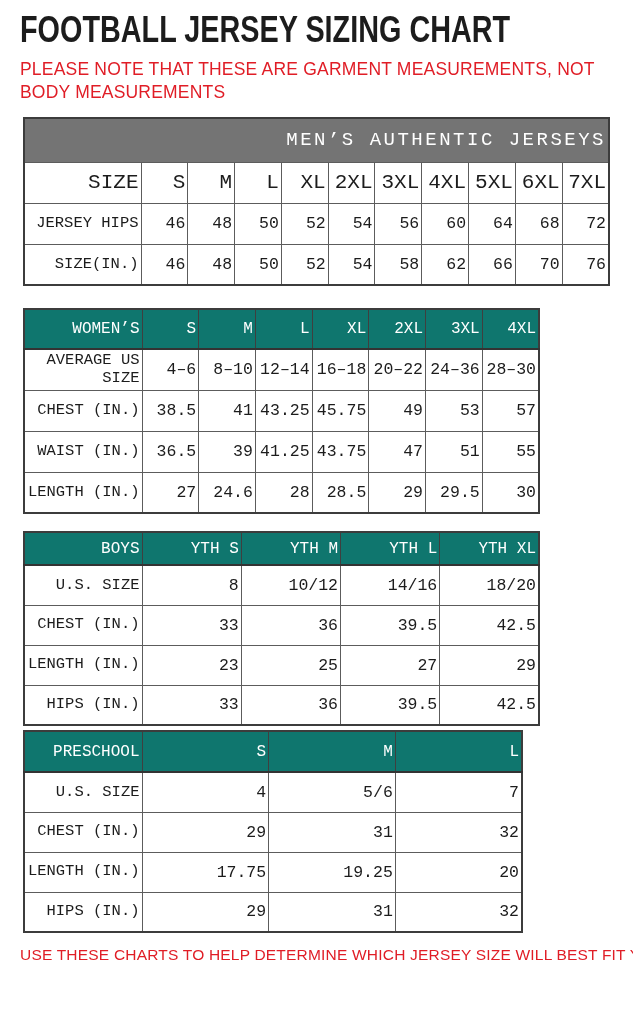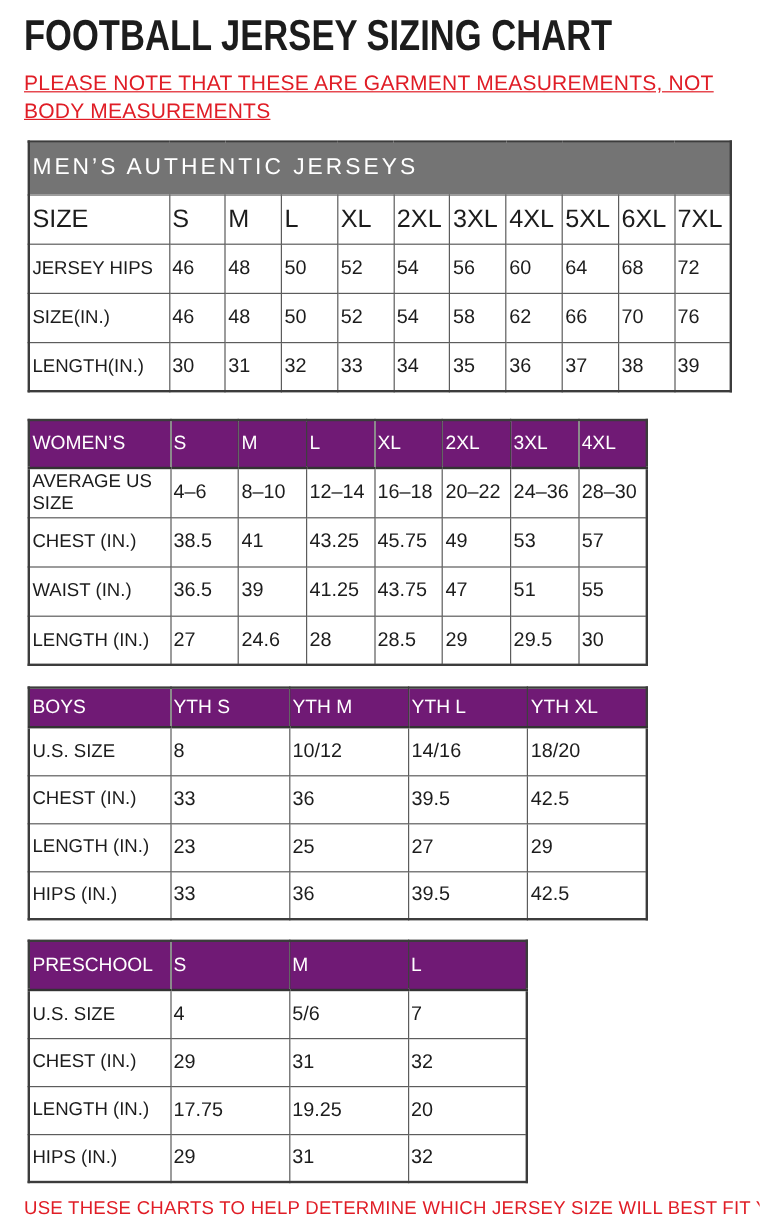--- a/index.html
+++ b/index.html
@@ -17,7 +17,7 @@
   }
   .note {
     font-size: 17.5px; line-height: 1.32; width: 600px;
-    margin: 0 0 13px 20px; letter-spacing: 0.2px; text-decoration: underline;
+    margin: 0 0 13px 20px; letter-spacing: 0.2px;
   }
   table.sizing {
     border-collapse: collapse; table-layout: fixed;

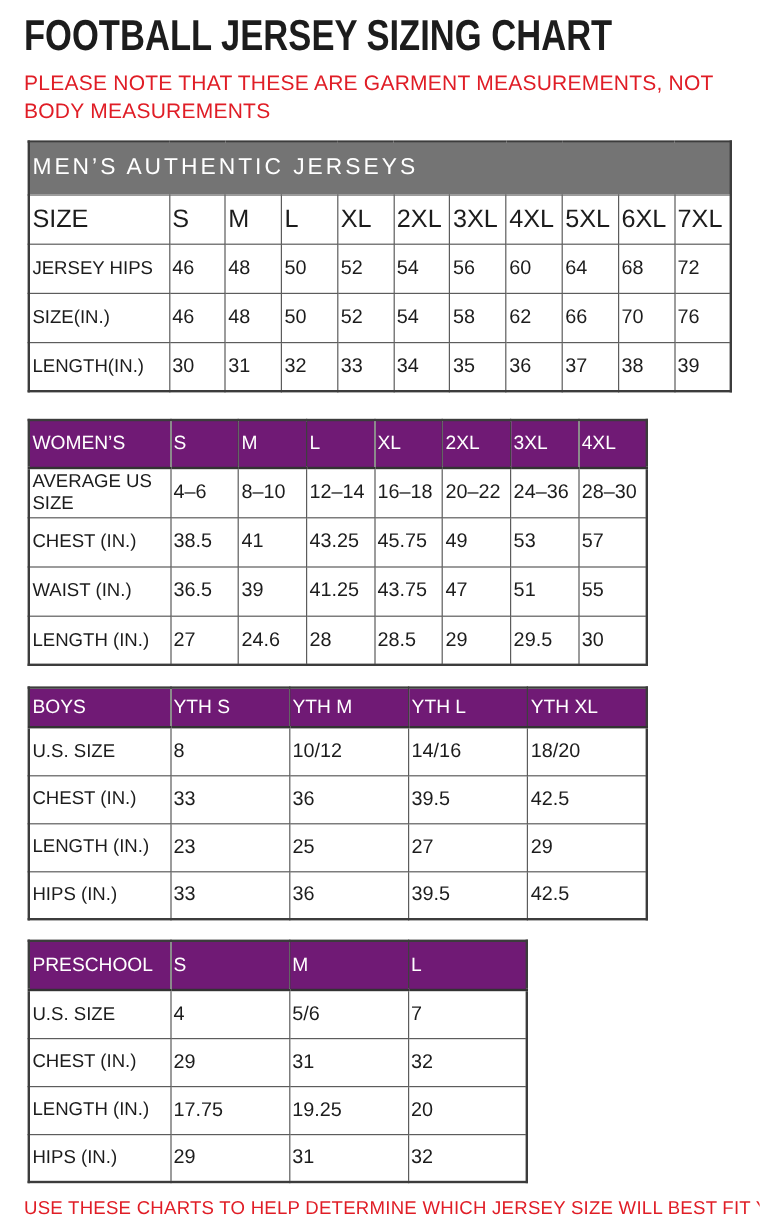--- a/index.html
+++ b/index.html
@@ -21,8 +21,9 @@
   }
   table.sizing {
     border-collapse: collapse; table-layout: fixed;
-    margin-left: 23px; text-align: left;
+    margin-left: 23px; text-align: right;
     border: 2px solid #3c3c3c;
+    font-family: Liberation Mono, monospace;
   }
   table.sizing th, table.sizing td {
     border: 1.5px solid #5c5c5c;

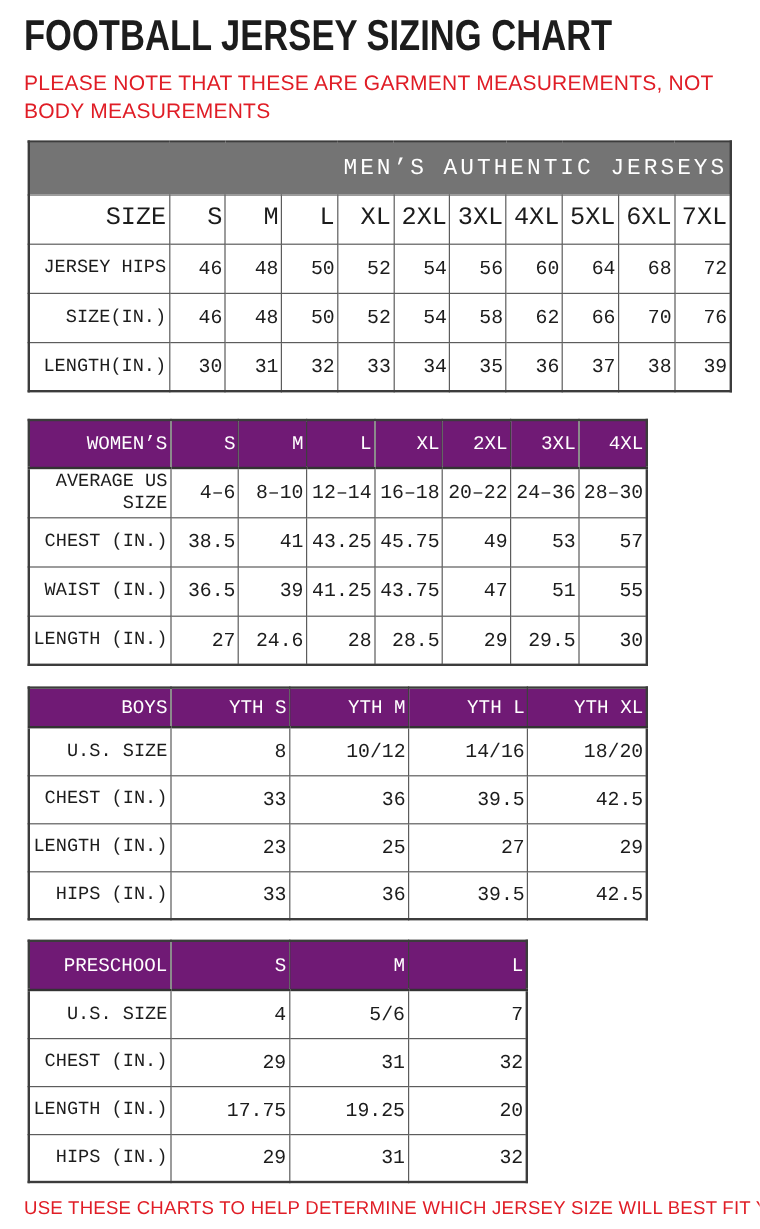--- a/index.html
+++ b/index.html
@@ -133,19 +133,6 @@
           <td>70</td>
           <td>76</td>
         </tr>
-        <tr>
-          <th>LENGTH(IN.)</th>
-          <td>30</td>
-          <td>31</td>
-          <td>32</td>
-          <td>33</td>
-          <td>34</td>
-          <td>35</td>
-          <td>36</td>
-          <td>37</td>
-          <td>38</td>
-          <td>39</td>
-        </tr>
       </tbody>
   </table>
 

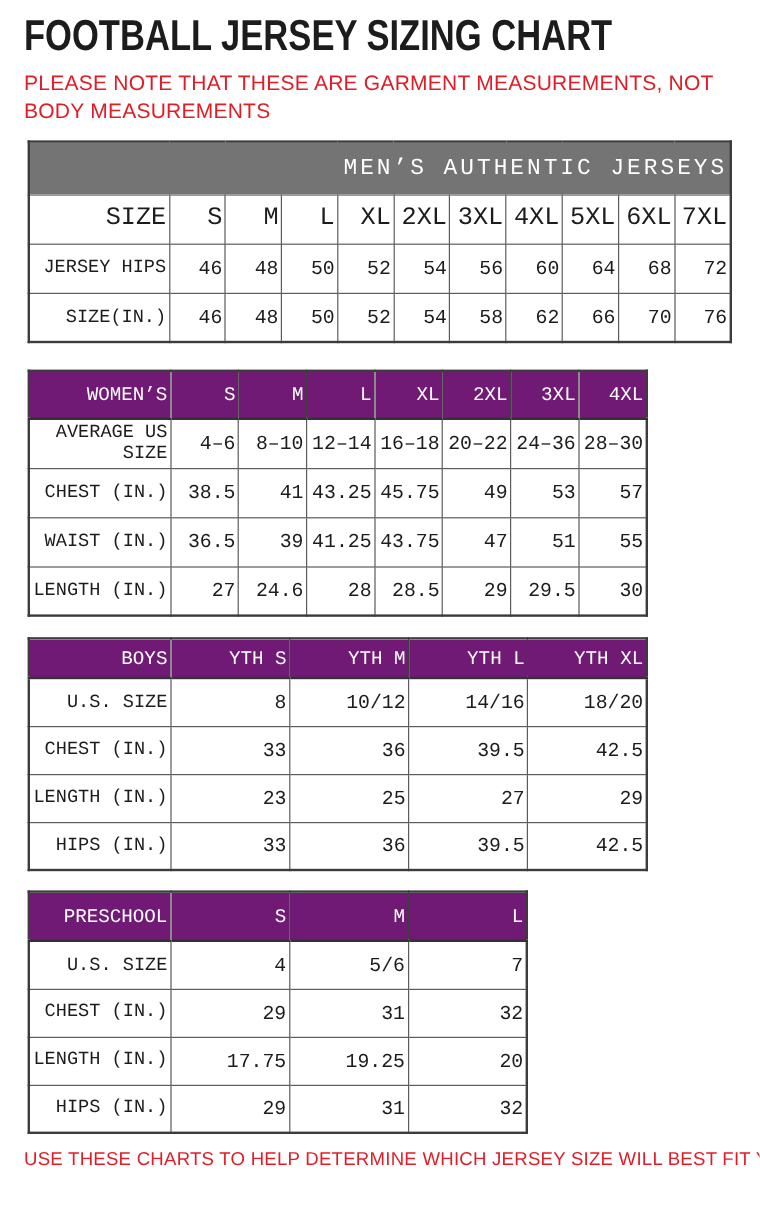--- a/index.html
+++ b/index.html
@@ -39,7 +39,7 @@
     border-bottom: 2px solid #3c3c3c;
   }
   tr.gray-head th {
-    background: #701a75; color: #fff; font-size: 16px;
+    background: #0f766e; color: #fff; font-size: 16px;
     border-color: #3f3f3f; border-bottom: 2px solid #333;
   }
   tr.plain-head th { background: #fff; color: #1c1c1c; font-size: 21px; }

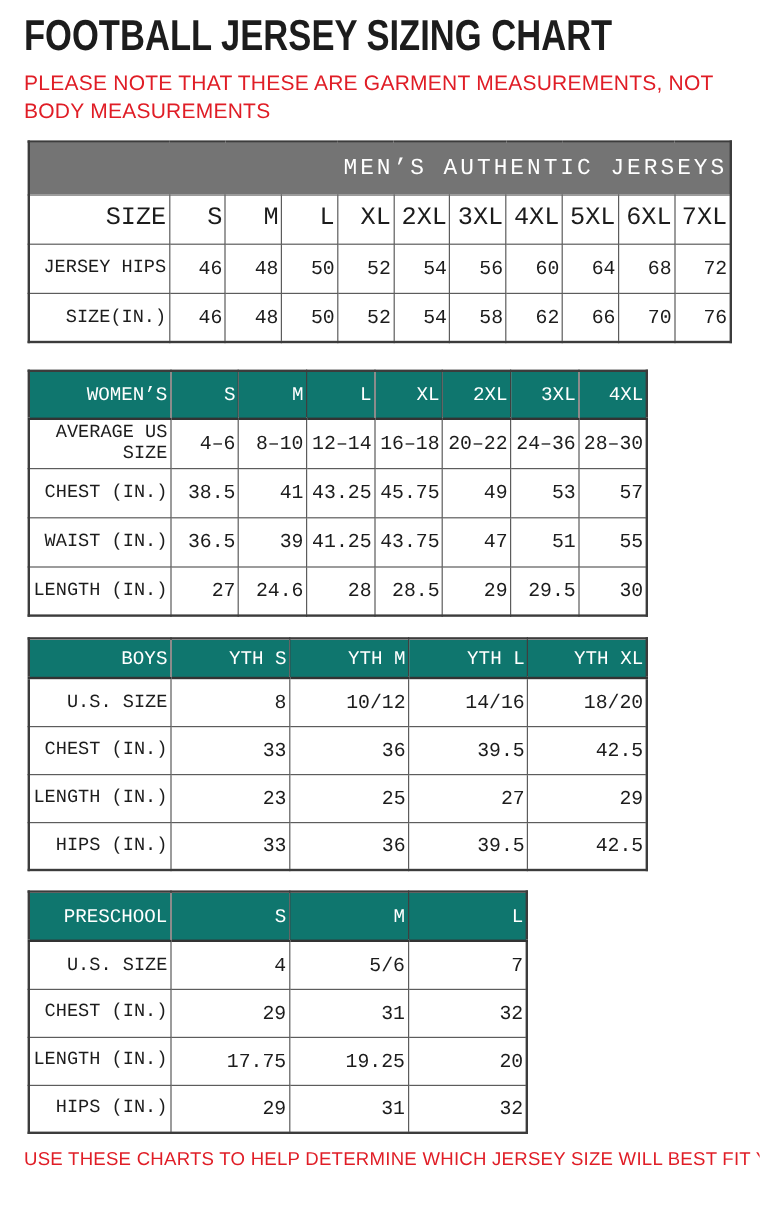--- a/index.html
+++ b/index.html
@@ -56,7 +56,7 @@
   .boys col:first-child { width: 118px; }
   .boys tr.gray-head { height: 33px; }
   .boys tbody tr { height: 40px; }
-  .preschool { width: 417px; margin-top: 16px; }
+  .preschool { width: 500px; margin-top: 4px; }
   .preschool col:first-child { width: 118px; }
   .preschool tr.gray-head { height: 41px; }
   .preschool tbody tr { height: 40px; }

